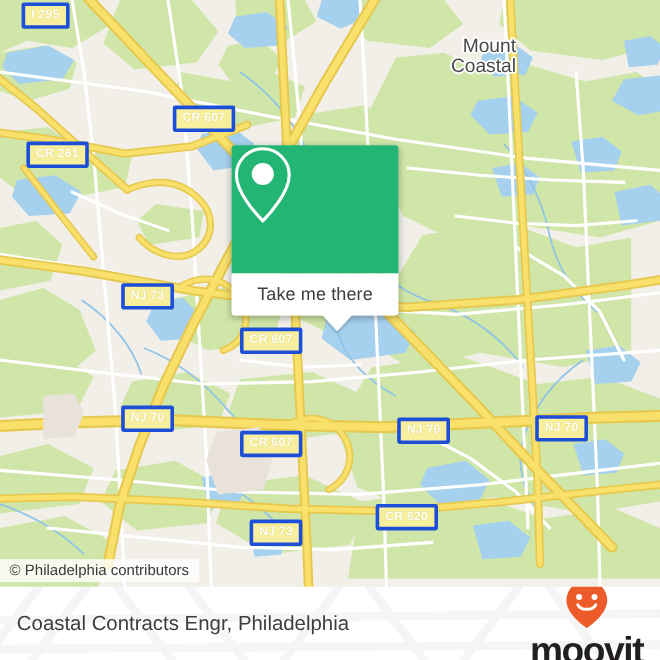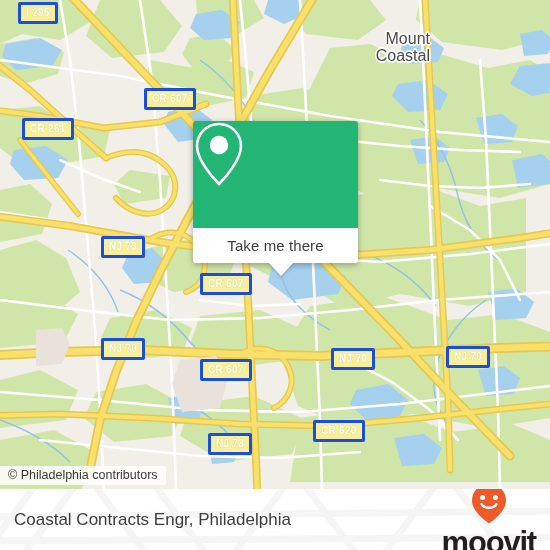--- a/index.html
+++ b/index.html
@@ -54,7 +54,7 @@
   .popup{
     position:absolute;
     left:193px;top:121px;
-    width:165px;
+    width:139px;
     border-radius:3px;
     box-shadow:0 2px 6px rgba(0,0,0,.30);
     overflow:visible;

